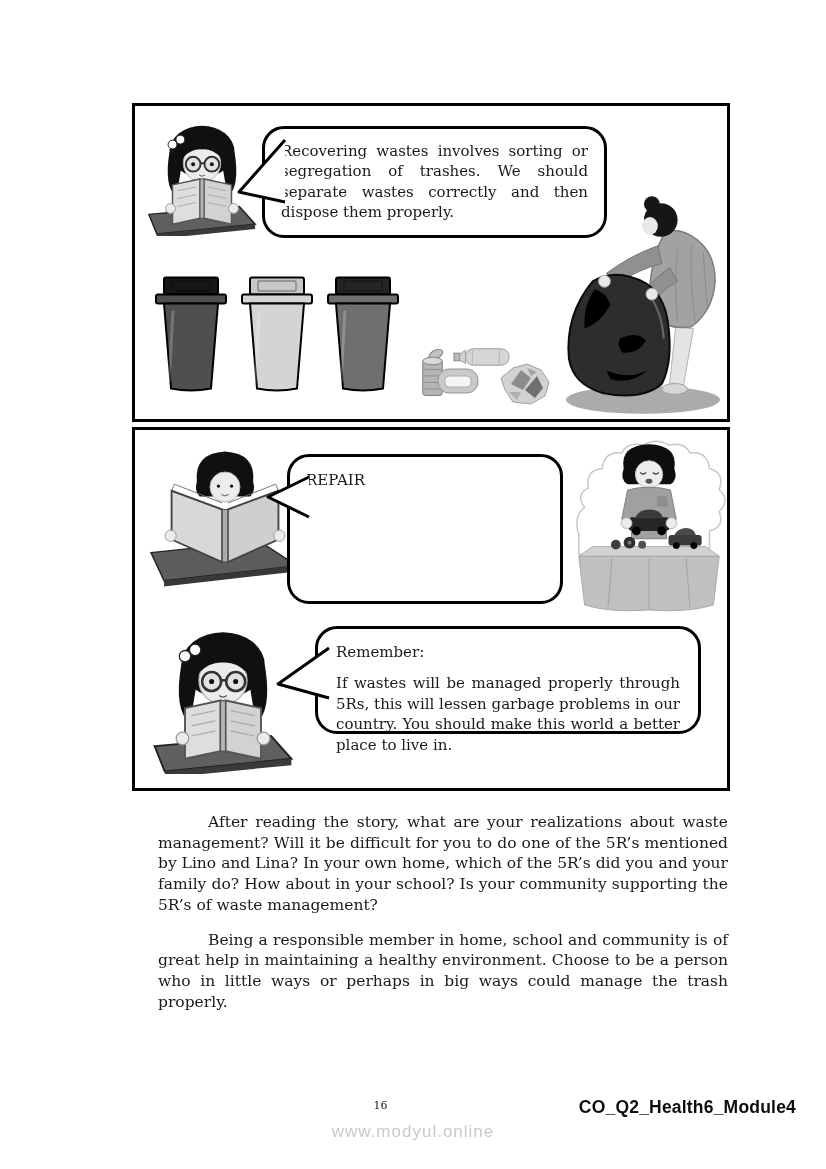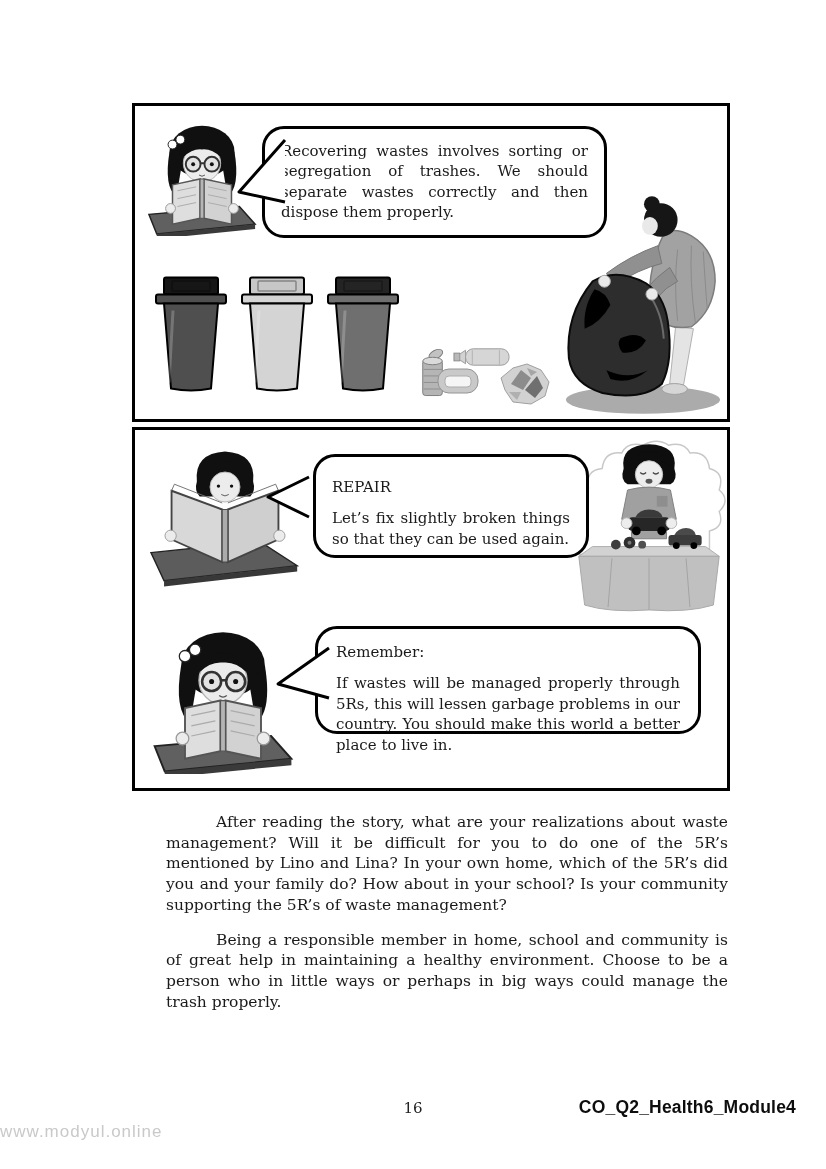--- a/index.html
+++ b/index.html
@@ -20,7 +20,7 @@
   .tail{position:absolute;z-index:3;overflow:visible;}
   .bubble1{left:127px;top:20px;width:345px;height:112px;padding:12px 16px;}
   .tail1{left:102px;top:30px;}
-  .bubble2{left:178px;top:24px;width:276px;height:104px;padding:20px 16px;}
+  .bubble2{left:152px;top:24px;width:276px;height:150px;padding:13px 16px;}
   .tail2{left:130px;top:44px;}
   .bubble3{left:180px;top:196px;width:386px;height:108px;padding:13px 18px;}
   .tail3{left:140px;top:214px;}

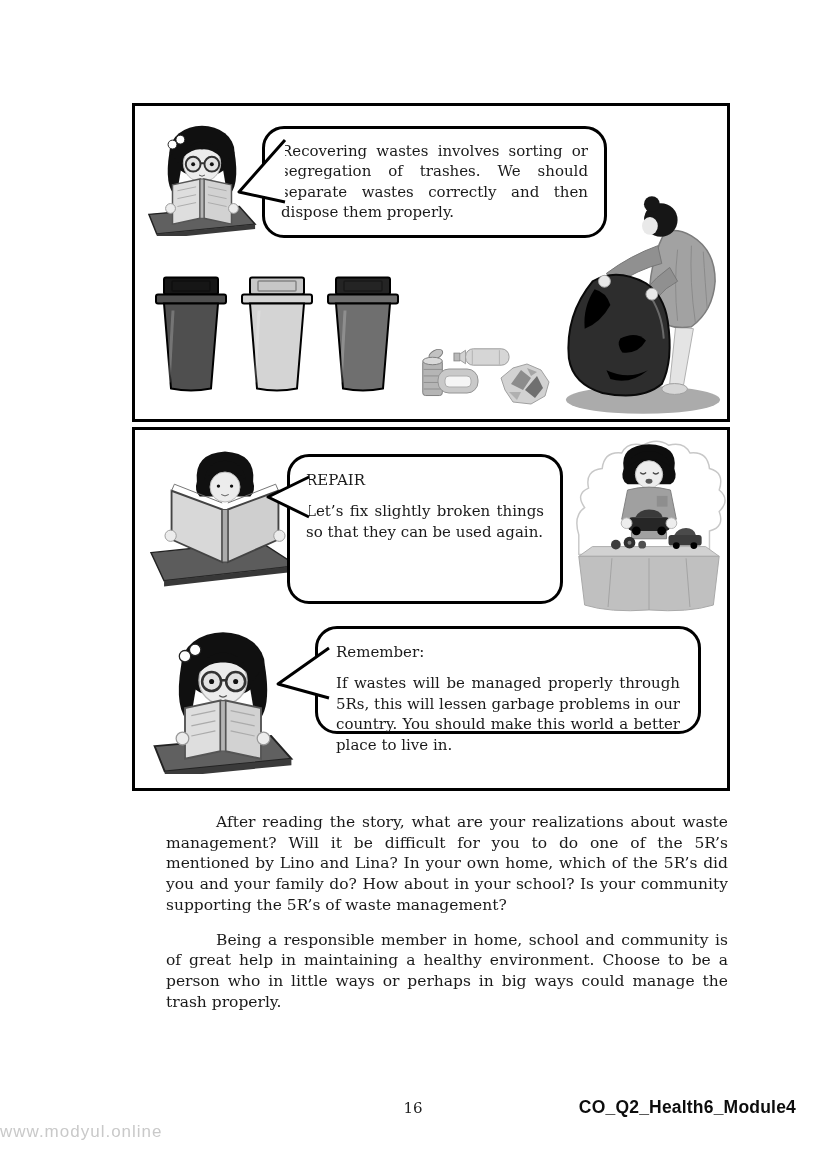--- a/index.html
+++ b/index.html
@@ -184,7 +184,6 @@
 
     <div class="bubble bubble2">
       <p class="bub-title">REPAIR</p>
-      <p>Let’s fix slightly broken things so that they can be used again.</p>
     </div>
     <svg class="tail tail2" width="46" height="46">
       <path d="M44 3 L3 23 L44 43" fill="#fff" stroke="#000" stroke-width="3" stroke-linejoin="round"></path>

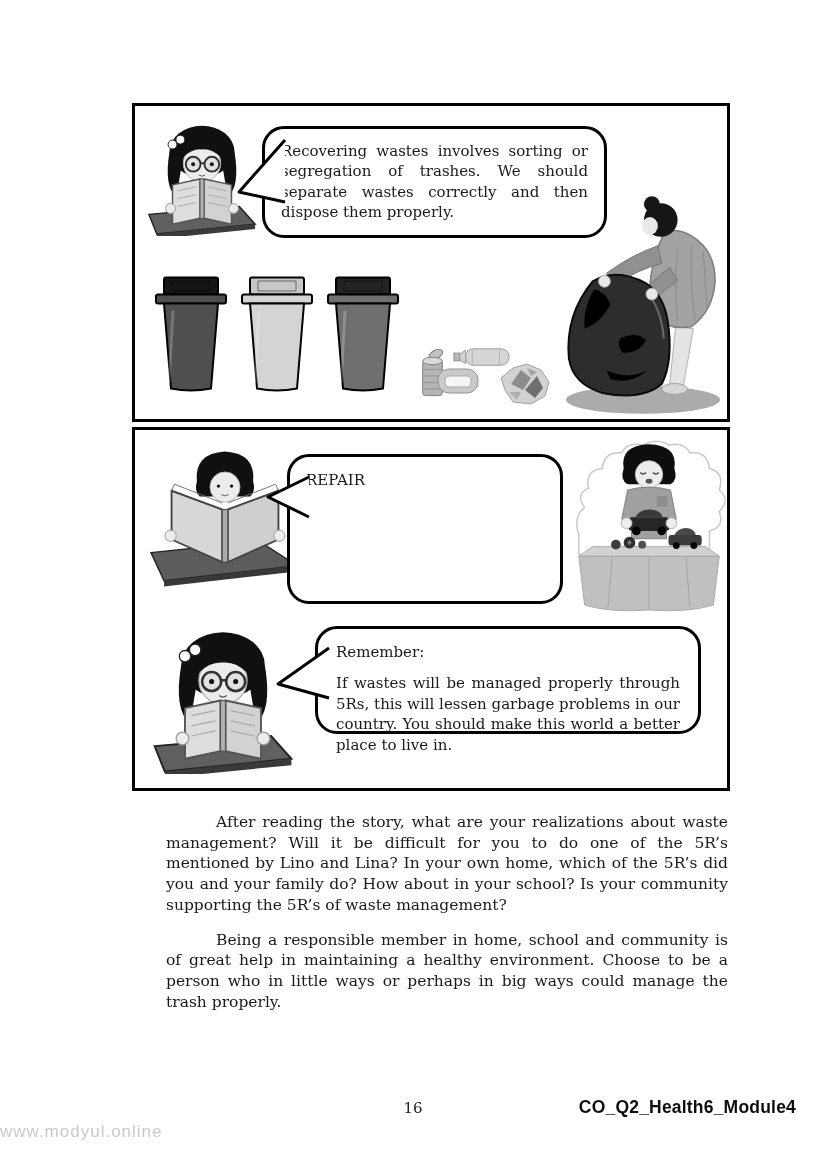--- a/index.html
+++ b/index.html
@@ -25,7 +25,7 @@
   .bubble3{left:180px;top:196px;width:386px;height:108px;padding:13px 18px;}
   .tail3{left:140px;top:214px;}
   .body-text{position:absolute;left:150px;top:812px;width:578px;font-size:15.5px;line-height:20.7px;}
-  .body-text p{margin:0 0 14px 16px;text-align:justify;text-indent:50px;}
+  .body-text p{margin:0 0 14px 8px;text-align:justify;text-indent:50px;}
   .page-number{position:absolute;left:0;top:1099px;width:826px;text-align:center;font-size:15px;color:#222;}
   .watermark{
     position:absolute;left:0;top:1122px;width:826px;text-align:left;

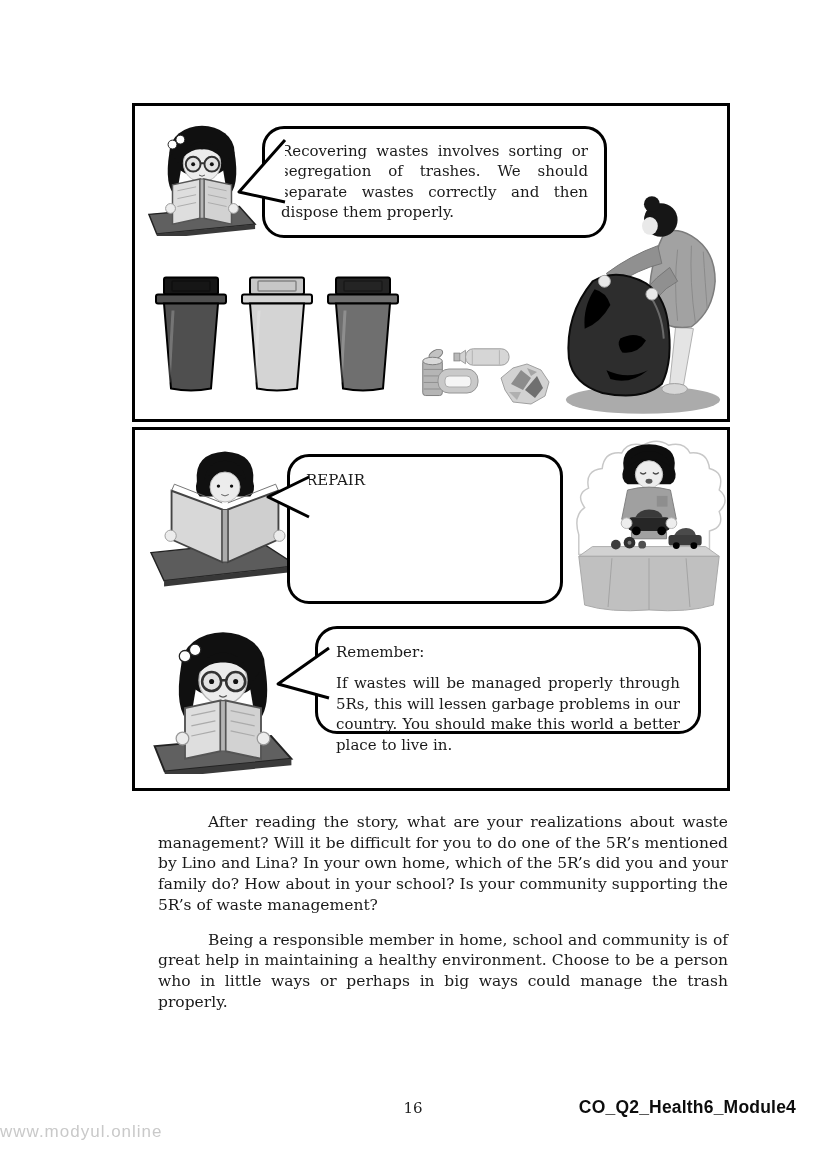--- a/index.html
+++ b/index.html
@@ -26,7 +26,7 @@
   .tail3{left:140px;top:214px;}
   .body-text{position:absolute;left:150px;top:812px;width:578px;font-size:15.5px;line-height:20.7px;}
   .body-text p{margin:0 0 14px 8px;text-align:justify;text-indent:50px;}
-  .page-number{position:absolute;left:0;top:1099px;width:826px;text-align:center;font-size:15px;color:#222;}
+  .page-number{position:absolute;left:0;top:1099px;width:761px;text-align:center;font-size:11px;color:#222;}
   .watermark{
     position:absolute;left:0;top:1122px;width:826px;text-align:left;
     font-family:"Liberation Sans",sans-serif;font-size:17px;letter-spacing:1px;color:#c9c9c9;

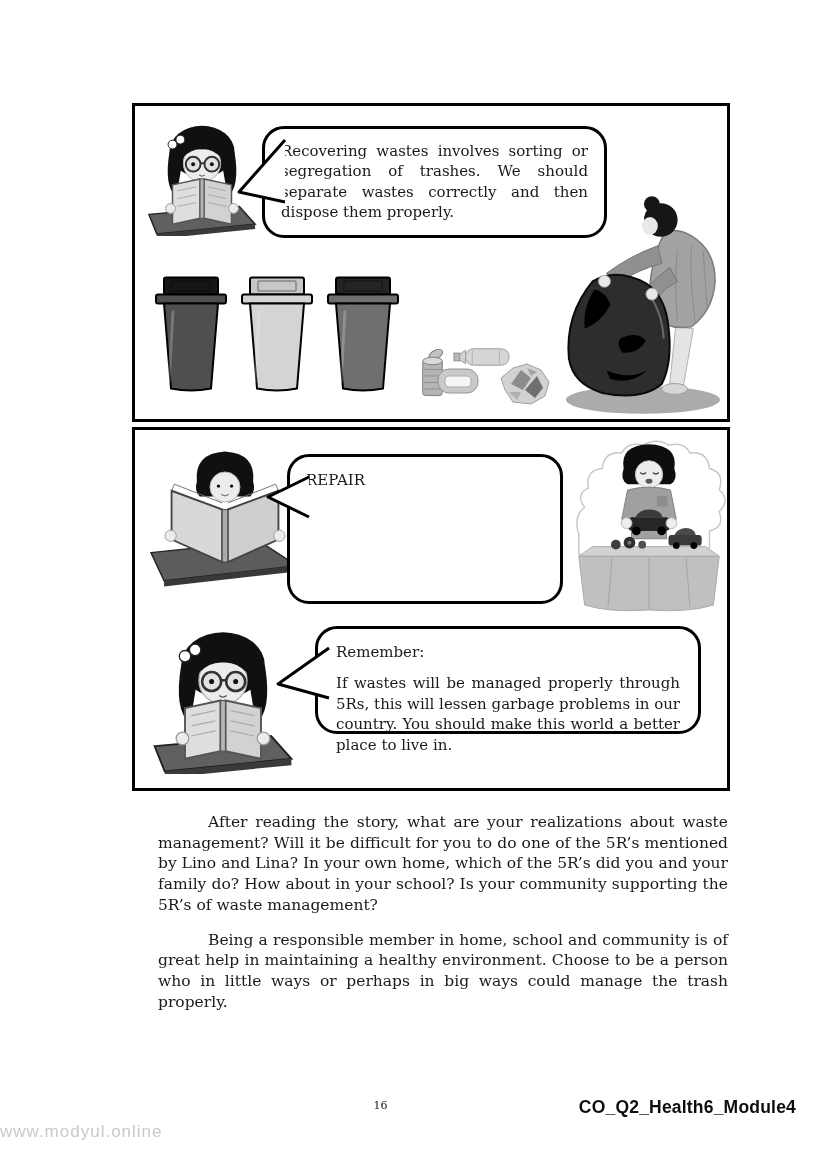--- a/index.html
+++ b/index.html
@@ -28,7 +28,7 @@
   .body-text p{margin:0 0 14px 8px;text-align:justify;text-indent:50px;}
   .page-number{position:absolute;left:0;top:1099px;width:761px;text-align:center;font-size:11px;color:#222;}
   .watermark{
-    position:absolute;left:0;top:1122px;width:826px;text-align:left;
+    position:absolute;left:0;top:1122px;width:826px;text-align:center;
     font-family:"Liberation Sans",sans-serif;font-size:17px;letter-spacing:1px;color:#c9c9c9;
   }
   .module-code{

